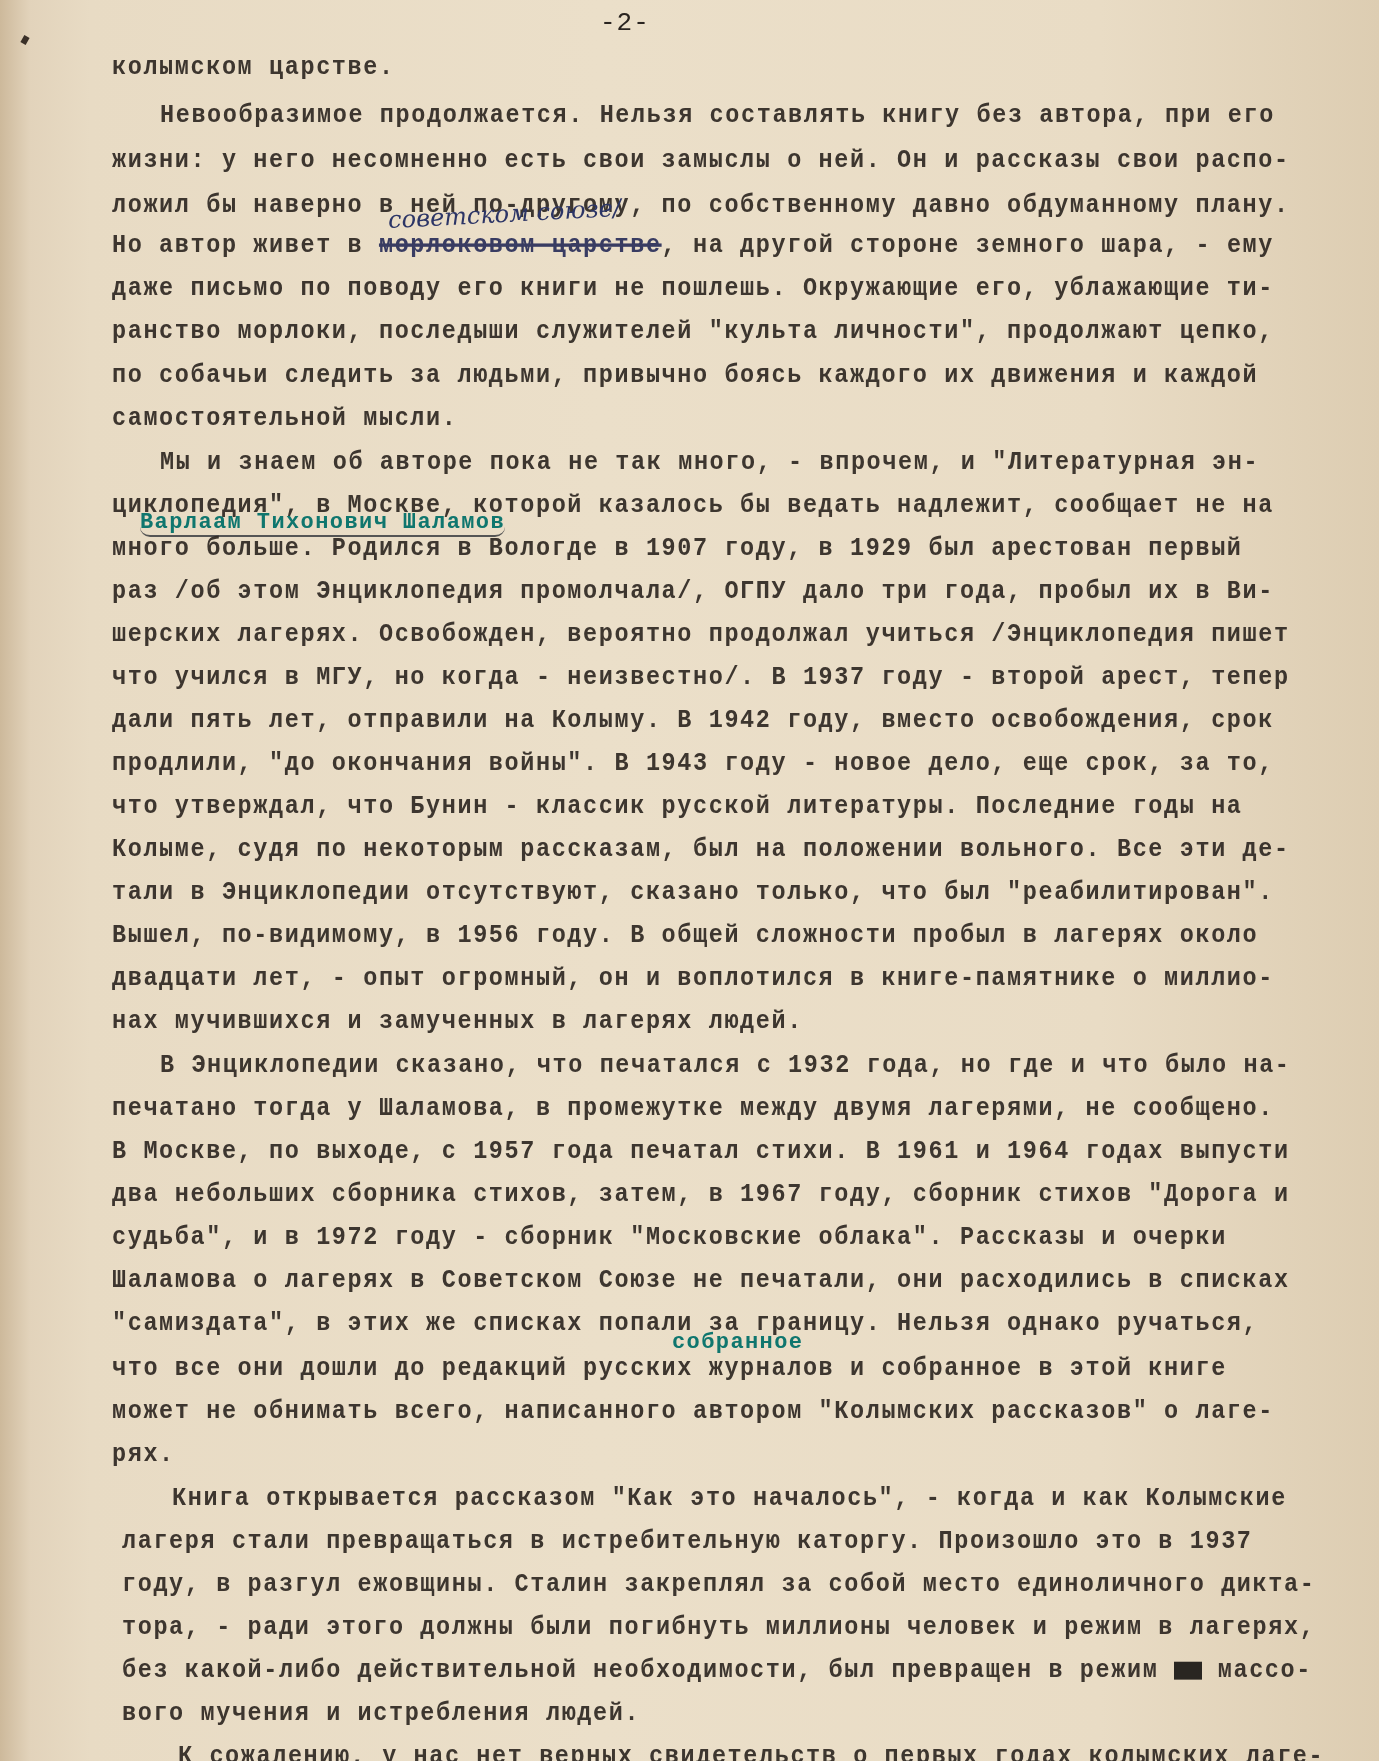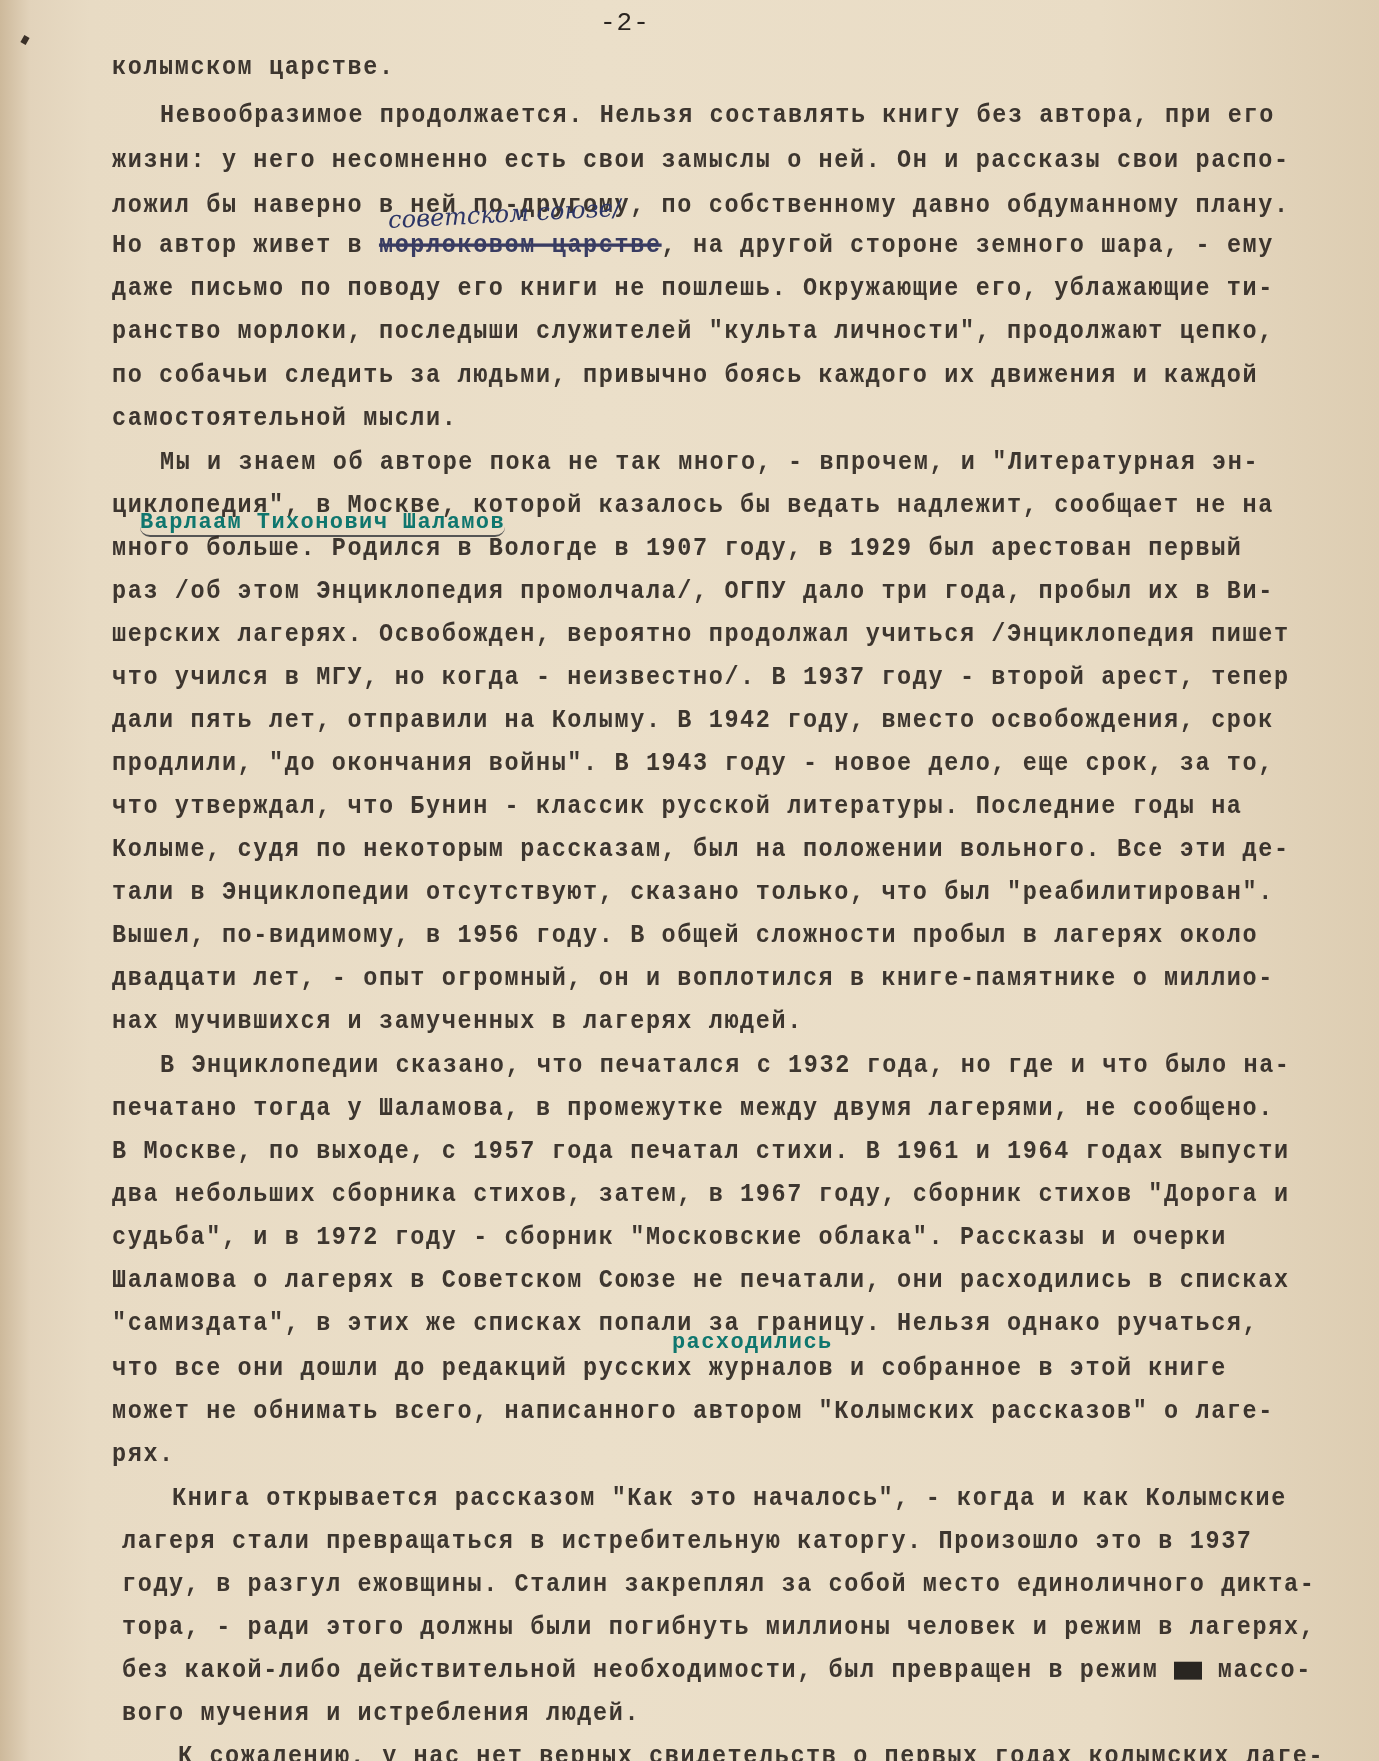--- a/index.html
+++ b/index.html
@@ -75,7 +75,7 @@
   <div class="line" style="top:1222px">судьба", и в 1972 году - сборник "Московские облака". Рассказы и очерки</div>
   <div class="line" style="top:1265px">Шаламова о лагерях в Советском Союзе не печатали, они расходились в списках</div>
   <div class="line" style="top:1308px">"самиздата", в этих же списках попали за границу. Нельзя однако ручаться,</div>
-  <div class="typed-insert" style="left:672px; top:1330px;">расходились</div>
+  <div class="typed-insert" style="left:672px; top:1330px;">собранное</div>
   <div class="line" style="top:1353px">что все они дошли до редакций русских журналов и собранное в этой книге</div>
   <div class="line" style="top:1396px">может не обнимать всего, написанного автором "Колымских рассказов" о лаге-</div>
   <div class="line" style="top:1439px">рях.</div>

